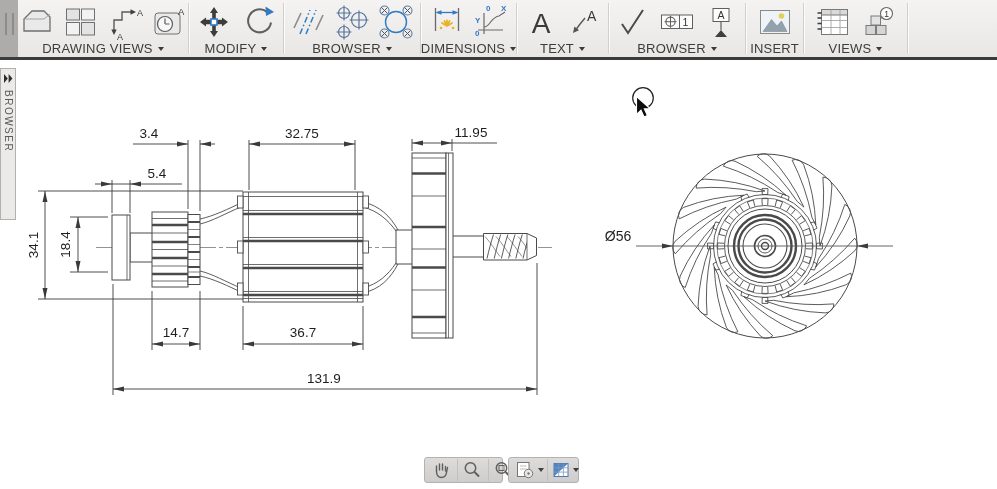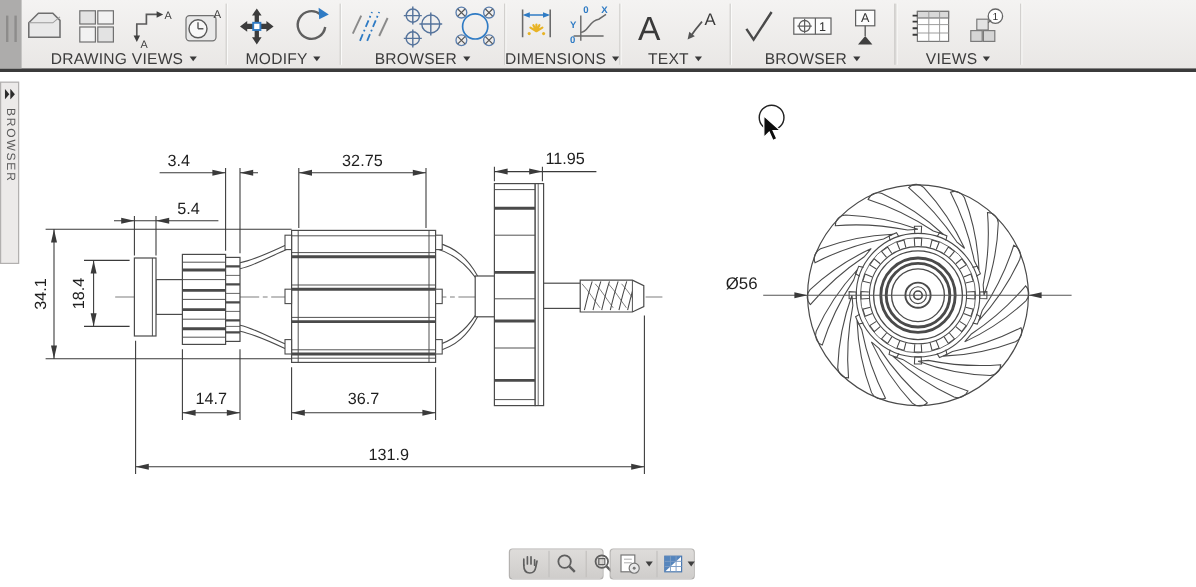--- a/index.html
+++ b/index.html
@@ -250,6 +250,20 @@
   </div>
   <div class="rsep"></div>
 
+  <div class="rsec" style="width:57px">
+    <div class="tools">
+      <button class="tool">
+        <svg width="38" height="38" viewBox="0 0 38 38">
+          <rect x="4.5" y="7.5" width="29" height="23" fill="#eef3f8" stroke="#8a8a8a"></rect>
+          <polygon points="7,28.5 15.5,16.5 21,23 25.5,18 31,28.5" fill="#93a1ad" stroke="#7c8a96" stroke-width="0.6"></polygon>
+          <circle cx="25.5" cy="13" r="2.8" fill="#e3cf58"></circle>
+        </svg>
+      </button>
+    </div>
+    <div class="sec-label">
+      <span>INSERT</span>
+    </div>
+  </div>
   <div class="rsep"></div>
 
   <div class="rsec" style="width:103px">

